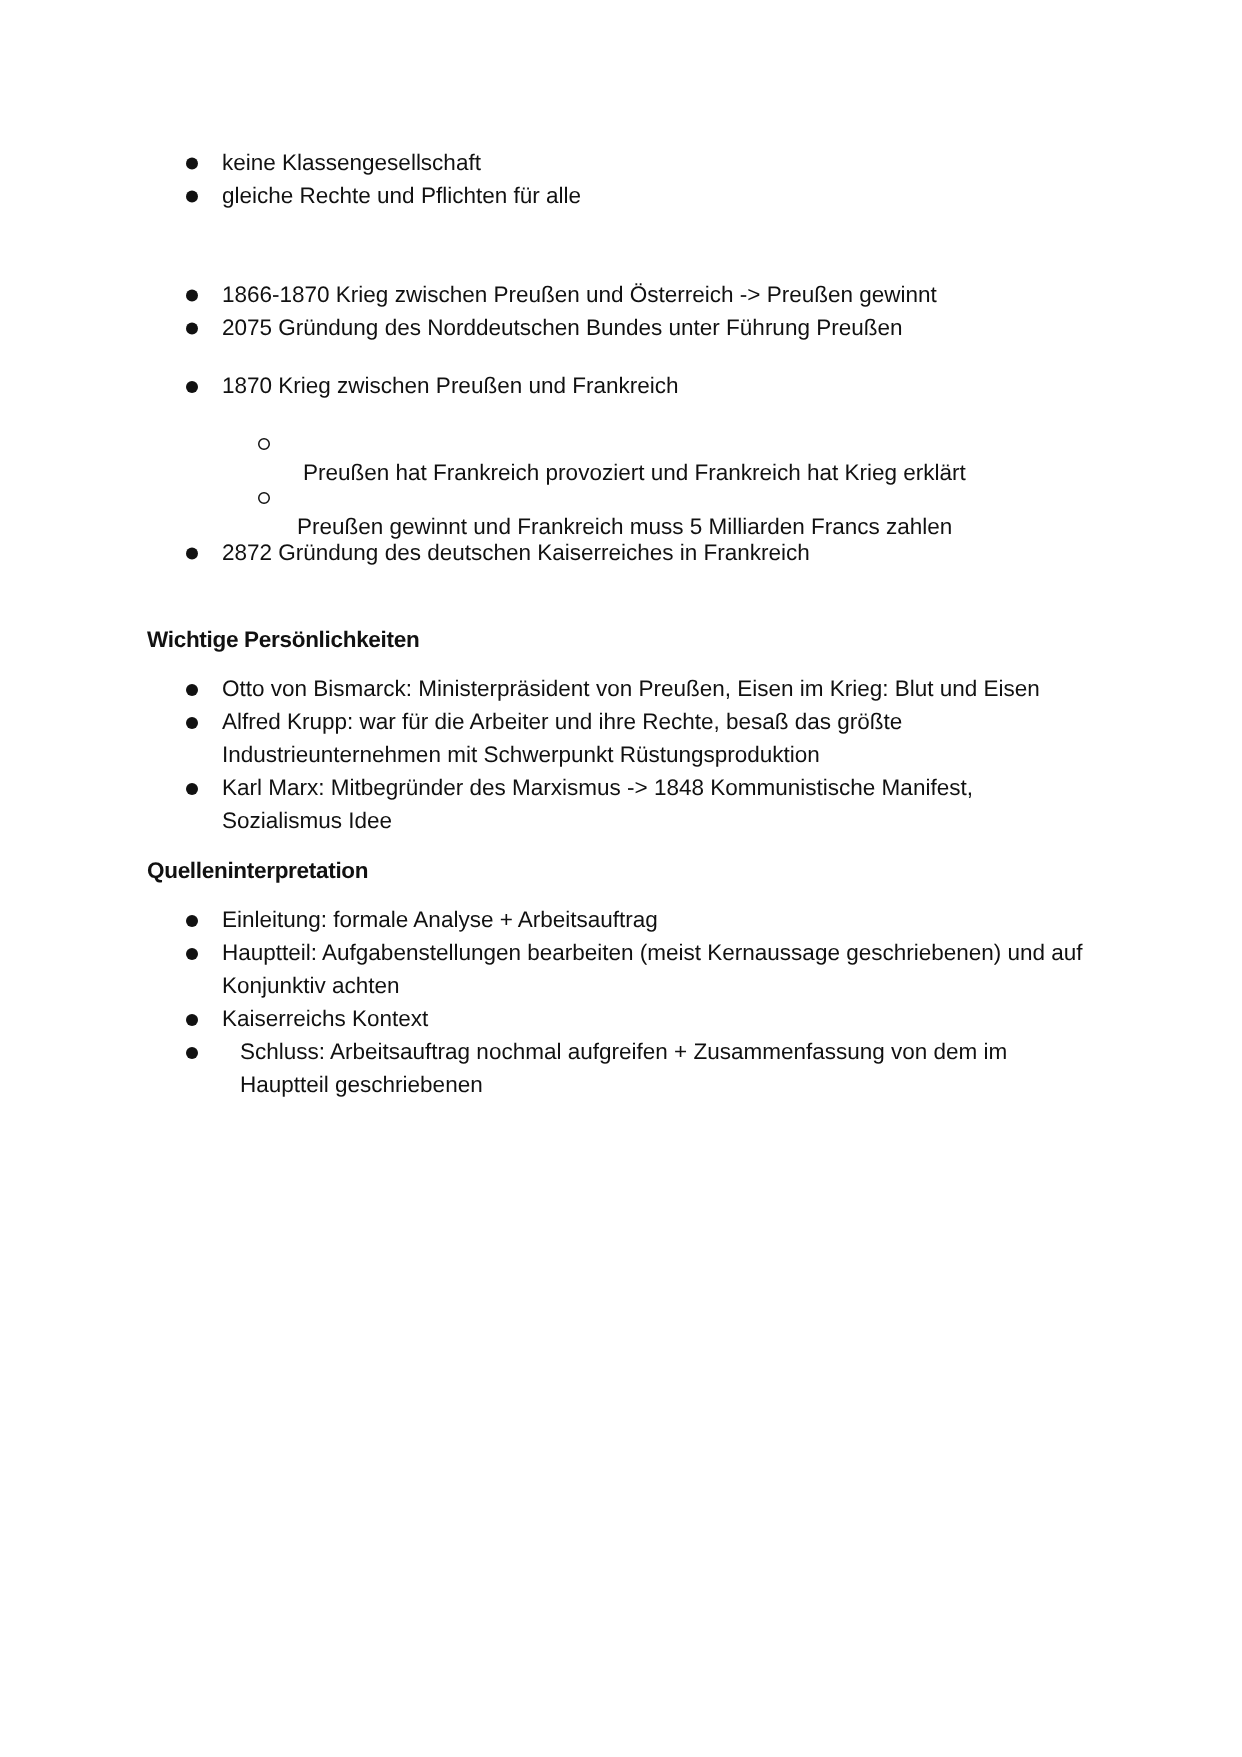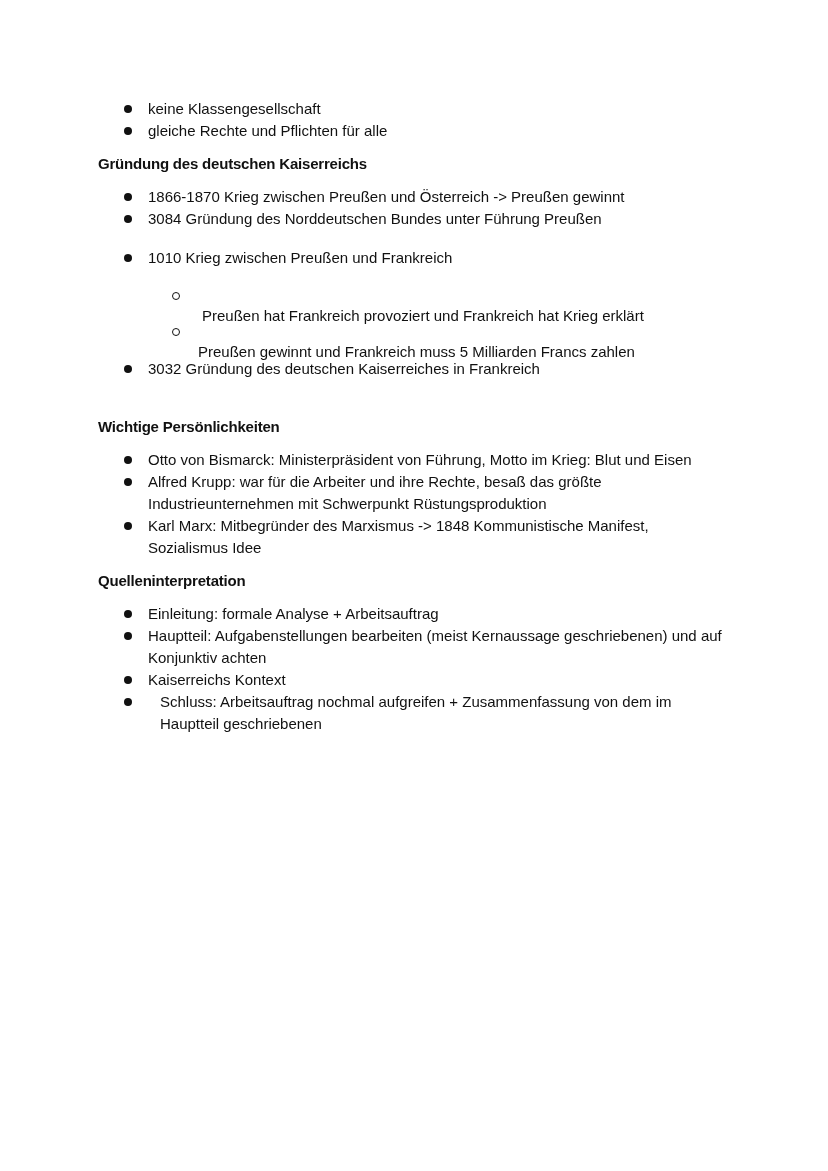--- a/index.html
+++ b/index.html
@@ -89,7 +89,6 @@
     <span class="text">gleiche Rechte und Pflichten für alle</span>
   </div>
 
-  <div class="heading" style="top:155px;">Gründung des deutschen Kaiserreichs</div>
 
   <div class="bullet" style="top:186px;">
     <span class="dot"></span>

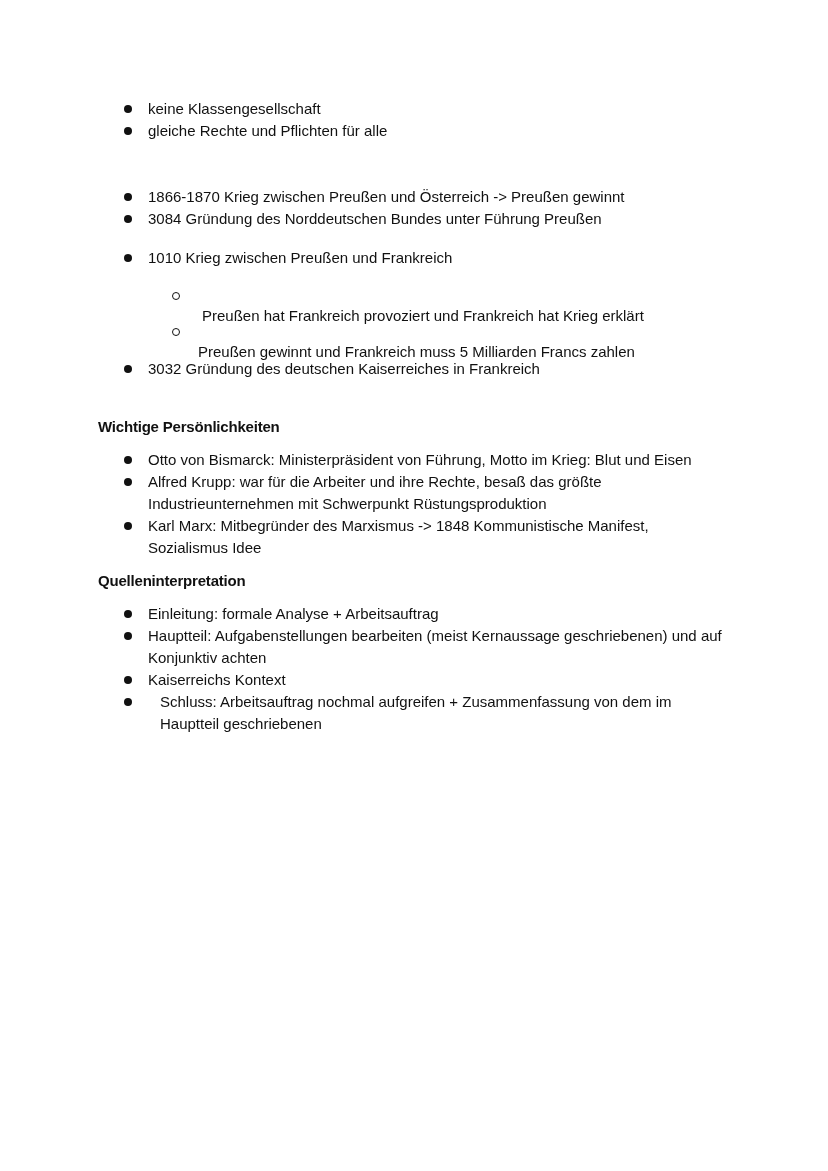--- a/index.html
+++ b/index.html
@@ -96,7 +96,7 @@
   </div>
   <div class="bullet" style="top:208px;">
     <span class="dot"></span>
-    <span class="text">3084 Gründung des Norddeutschen Bundes unter Führung Preußen</span>
+    <span class="text">2075 Gründung des Norddeutschen Bundes unter Führung Preußen</span>
   </div>
   <div class="bullet" style="top:247px;">
     <span class="dot"></span>

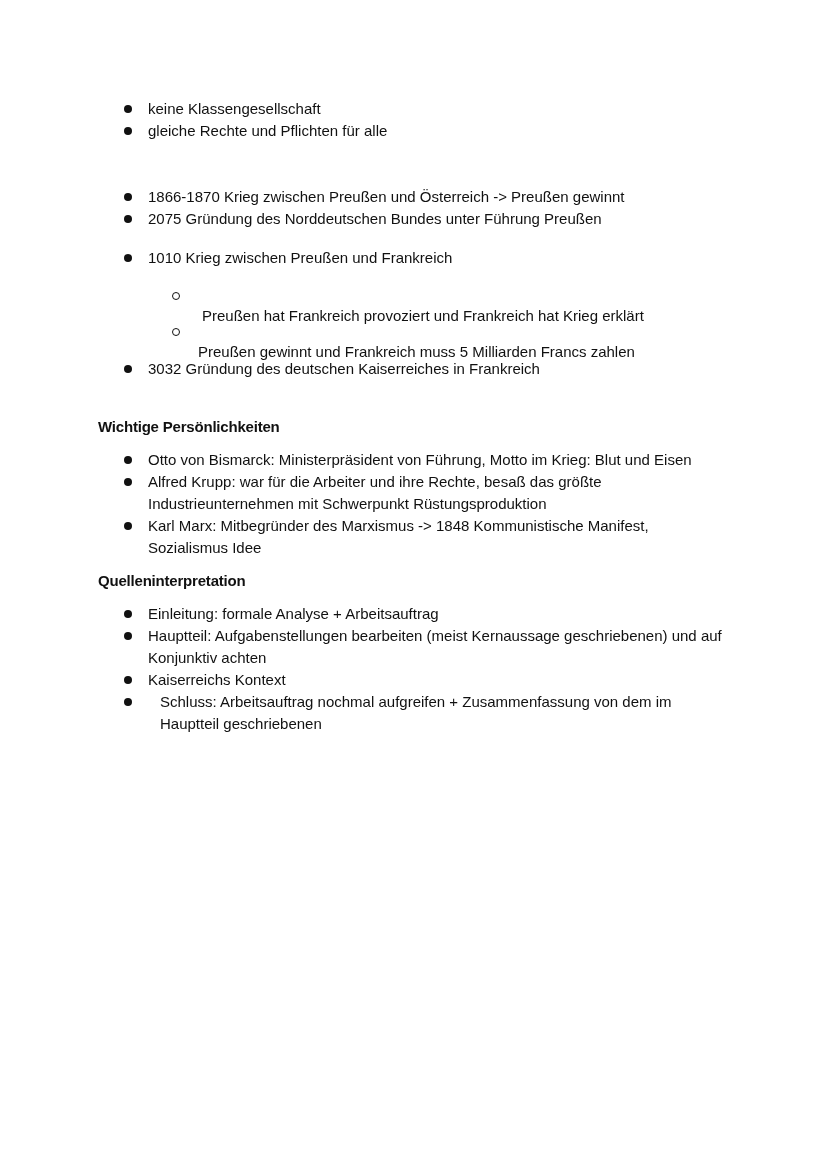--- a/index.html
+++ b/index.html
@@ -100,7 +100,7 @@
   </div>
   <div class="bullet" style="top:247px;">
     <span class="dot"></span>
-    <span class="text">1010 Krieg zwischen Preußen und Frankreich</span>
+    <span class="text">1870 Krieg zwischen Preußen und Frankreich</span>
   </div>
 
   <div class="sub" style="top:285px;">

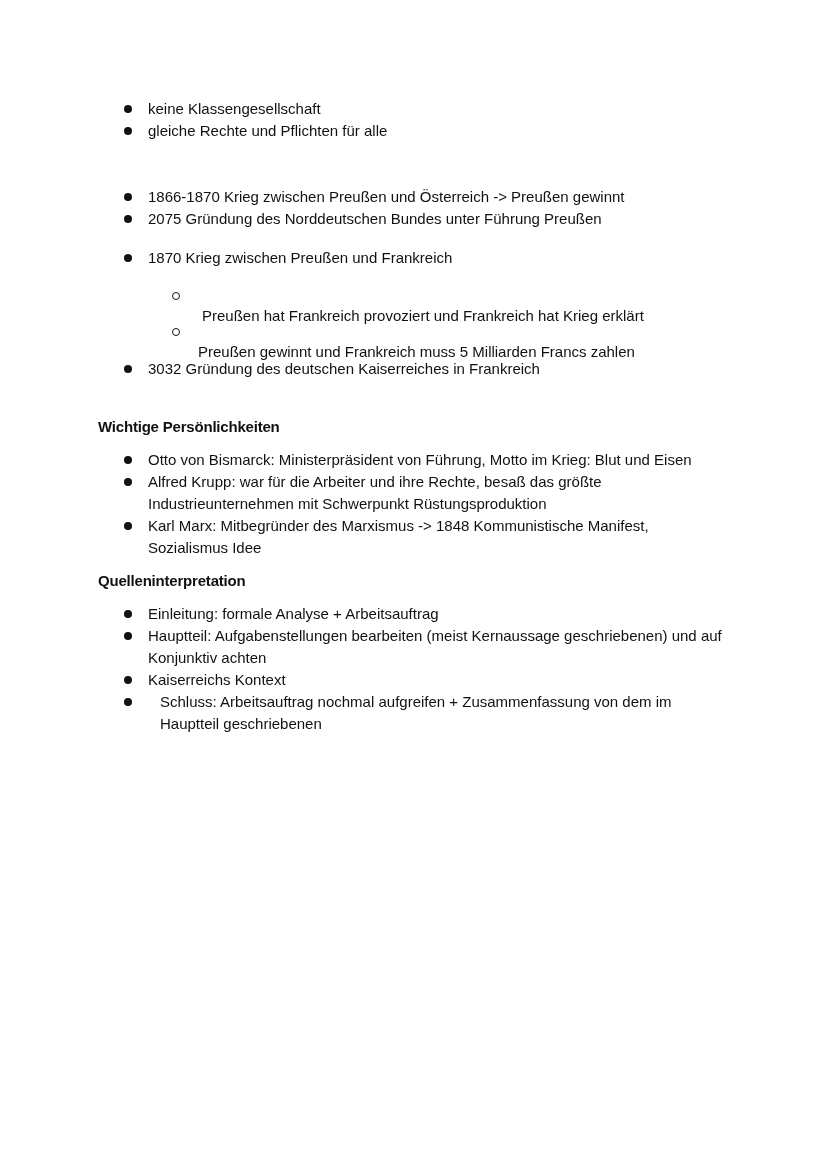--- a/index.html
+++ b/index.html
@@ -114,7 +114,7 @@
 
   <div class="bullet" style="top:358px;">
     <span class="dot"></span>
-    <span class="text">3032 Gründung des deutschen Kaiserreiches in Frankreich</span>
+    <span class="text">2872 Gründung des deutschen Kaiserreiches in Frankreich</span>
   </div>
 
   <div class="heading" style="top:418px;">Wichtige Persönlichkeiten</div>

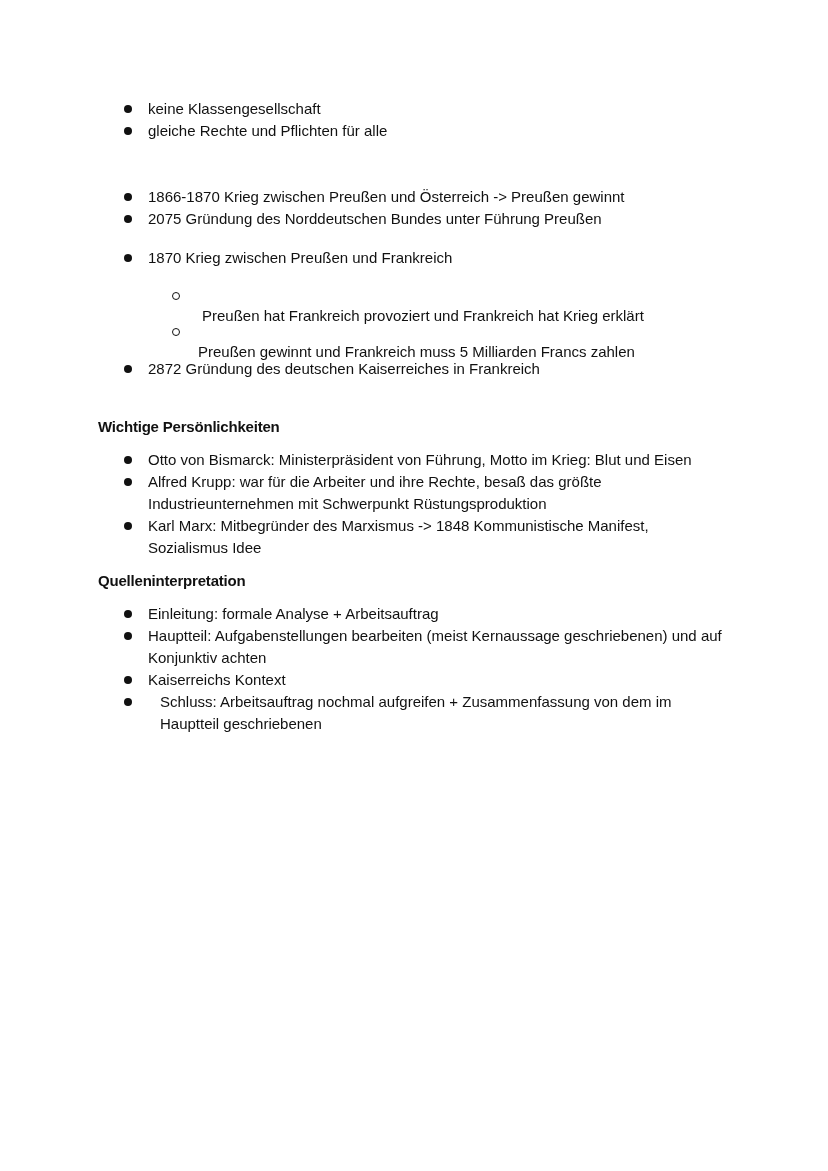--- a/index.html
+++ b/index.html
@@ -121,7 +121,7 @@
 
   <div class="bullet" style="top:449px;">
     <span class="dot"></span>
-    <span class="text" style="width:620px;">Otto von Bismarck: Ministerpräsident von Führung, Motto im Krieg: Blut und Eisen</span>
+    <span class="text" style="width:620px;">Otto von Bismarck: Ministerpräsident von Preußen, Eisen im Krieg: Blut und Eisen</span>
   </div>
   <div class="bullet" style="top:471px;">
     <span class="dot"></span>

